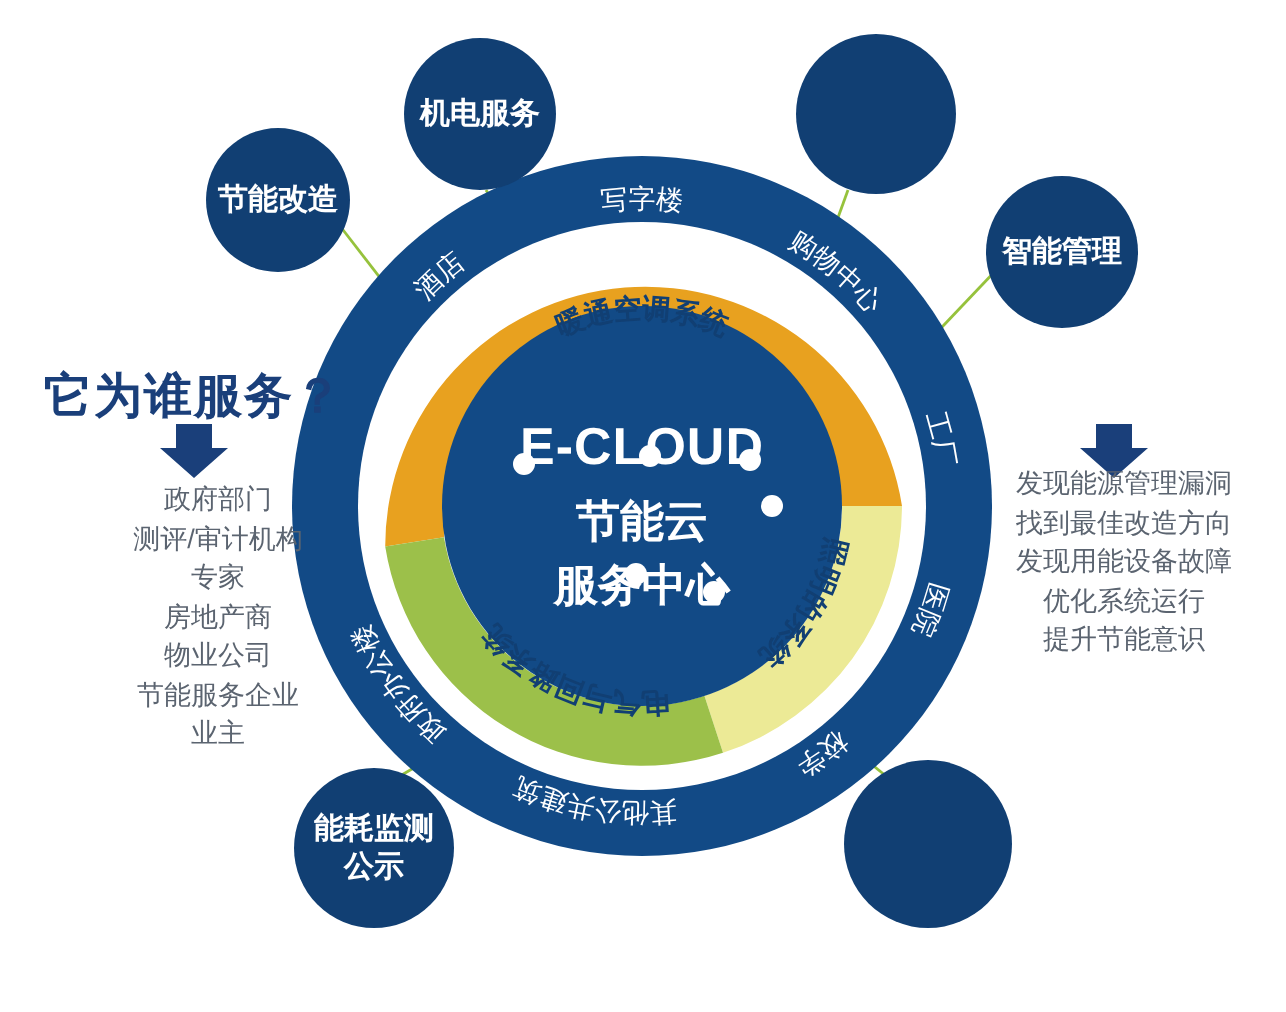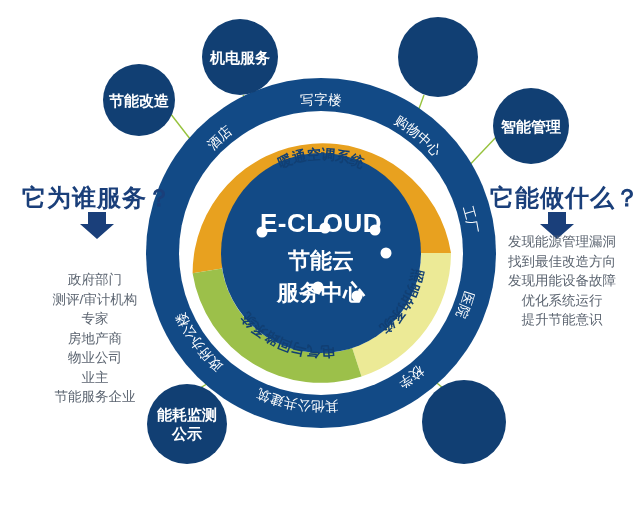--- a/index.html
+++ b/index.html
@@ -155,7 +155,6 @@
     <div>节能服务企业</div>
   </div>
 
-  <div class="side-title" id="right-title">它能做什么？</div>
   <div class="side-list" id="right-list">
     <div>发现能源管理漏洞</div>
     <div>找到最佳改造方向</div>

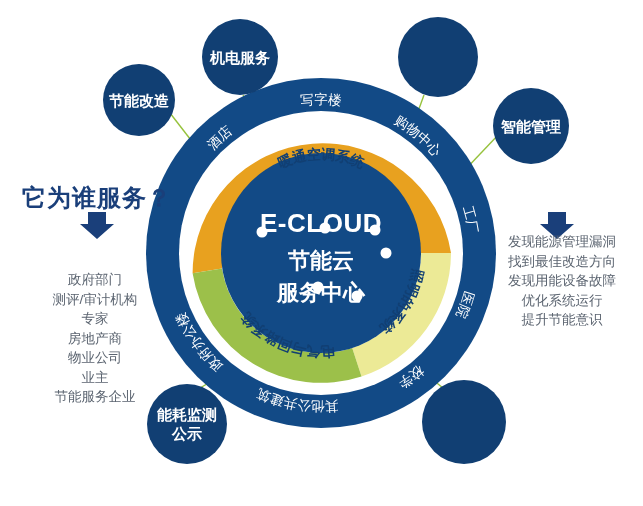--- a/index.html
+++ b/index.html
@@ -14,7 +14,7 @@
   .side-list div{white-space:nowrap;}
   #left-title{left:22px;top:182px;}
   #right-title{left:490px;top:182px;}
-  #left-list{left:10px;top:240px;margin-top:30px;}
+  #left-list{left:24px;top:240px;}
   #right-list{left:477px;top:232px;}
   .bubble-text{position:absolute;color:#ffffff;font-weight:bold;font-size:15px;
                text-align:center;line-height:19px;white-space:pre-line;

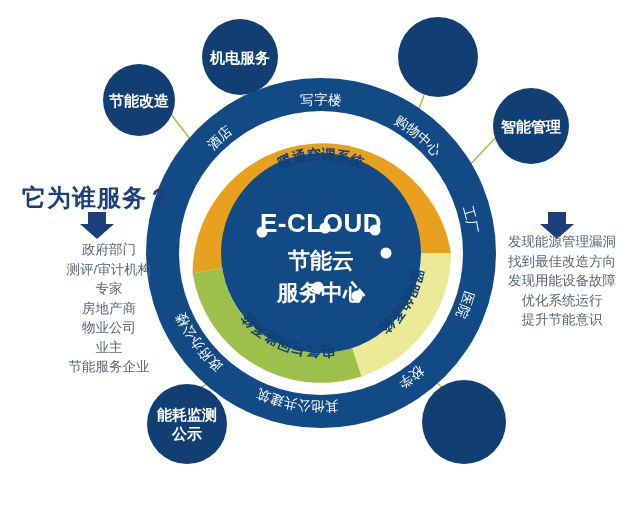--- a/index.html
+++ b/index.html
@@ -151,8 +151,8 @@
     <div>专家</div>
     <div>房地产商</div>
     <div>物业公司</div>
+    <div>节能服务企业</div>
     <div>业主</div>
-    <div>节能服务企业</div>
   </div>
 
   <div class="side-list" id="right-list">

